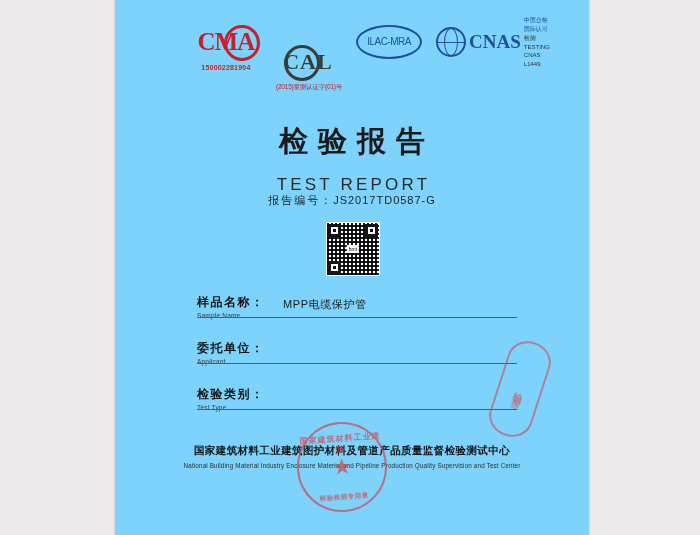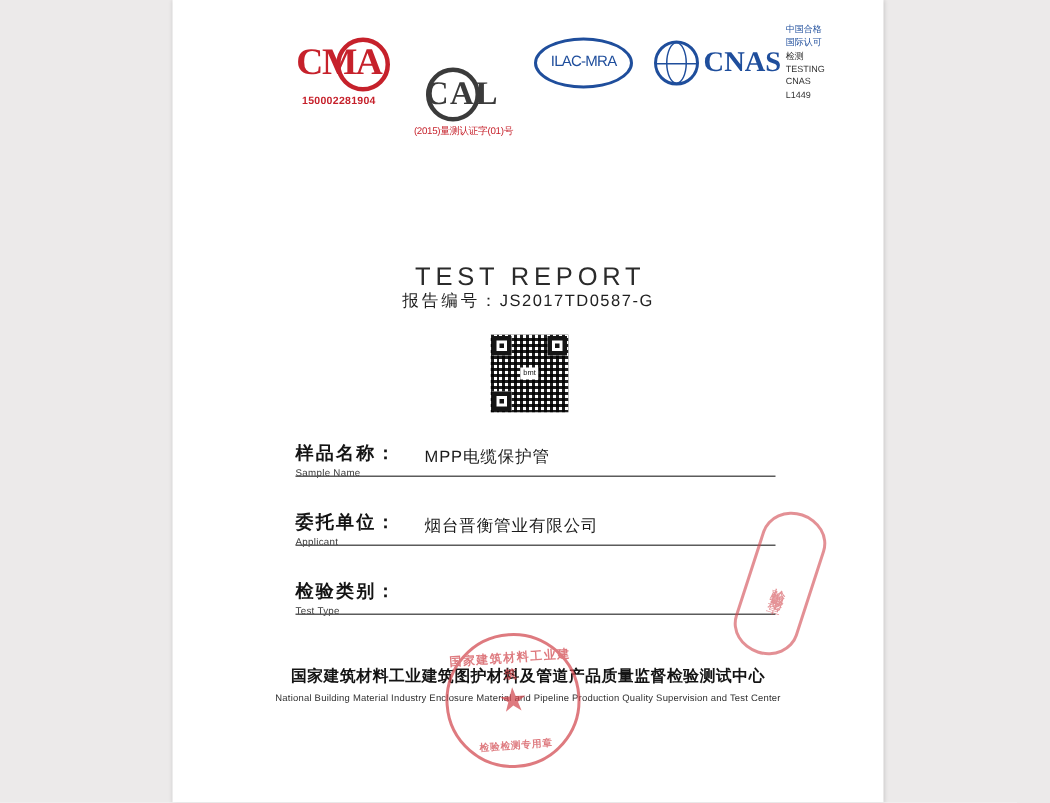--- a/index.html
+++ b/index.html
@@ -24,7 +24,7 @@
     top: 0;
     width: 474px;
     height: 535px;
-    background: #ffffff;
+    background: #7dd3fc;
     box-shadow: 0 0 3px rgba(0,0,0,0.18);
     overflow: hidden;
   }

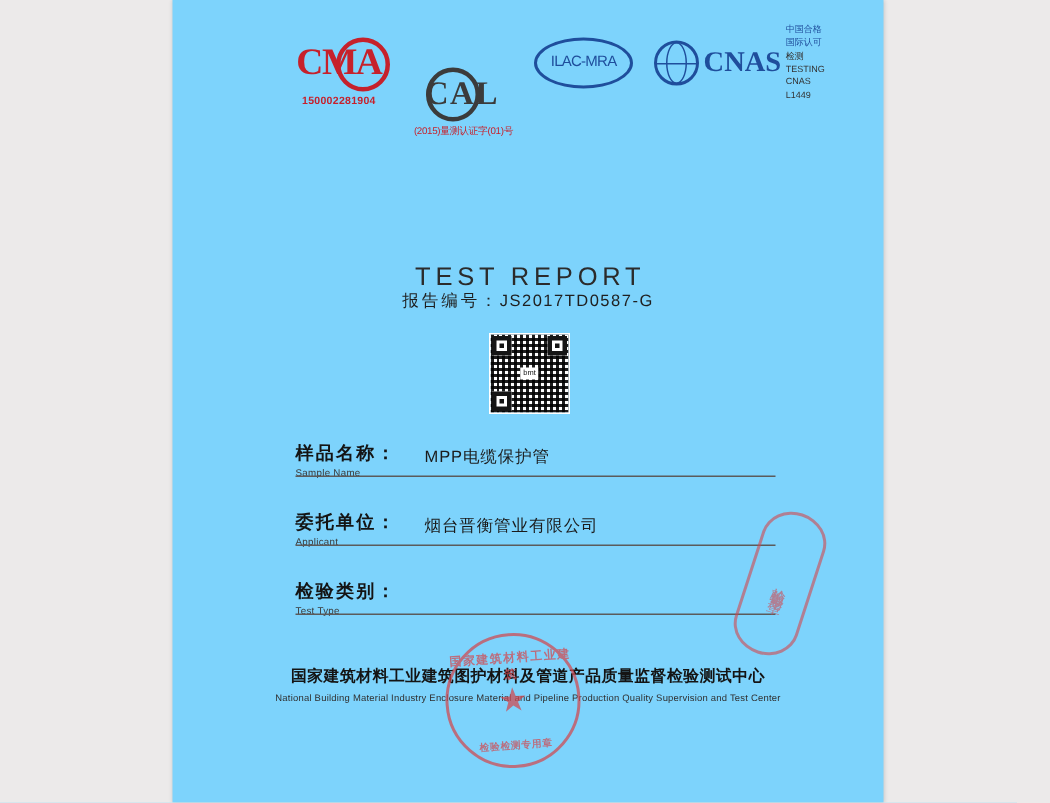--- a/index.html
+++ b/index.html
@@ -442,6 +442,7 @@
 
     </div>
 
+    <div class="title-cn">检验报告</div>
     <div class="title-en">TEST    REPORT</div>
 
     <div class="report-no">

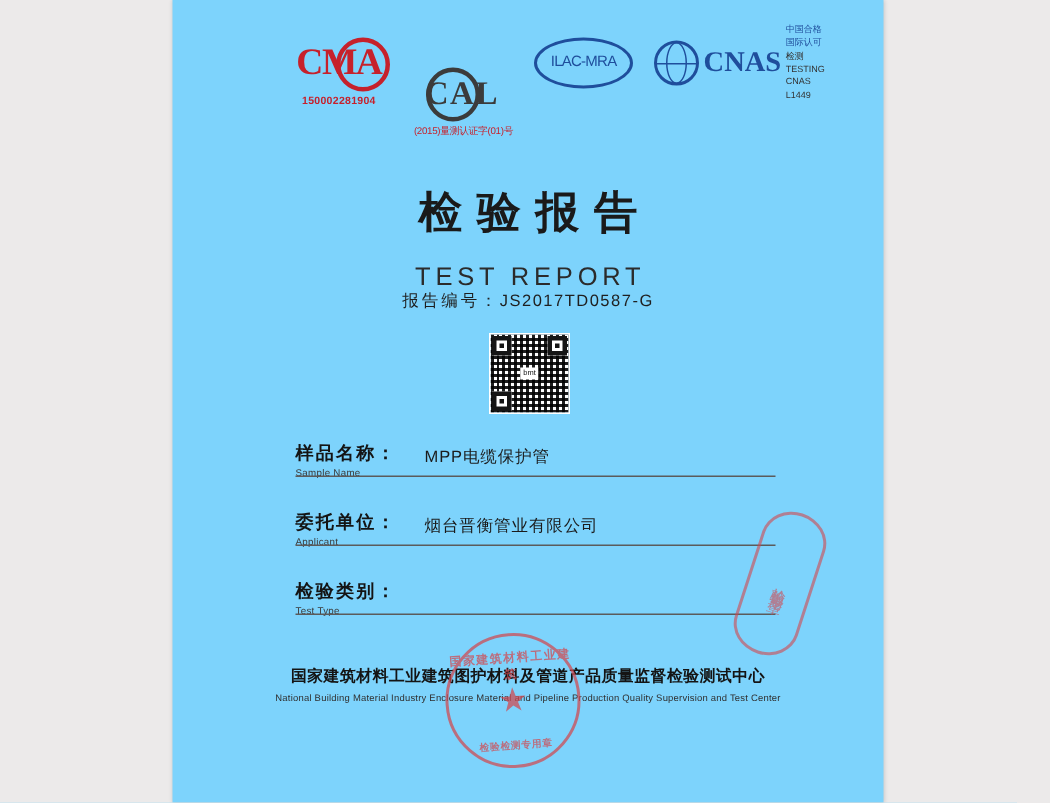--- a/index.html
+++ b/index.html
@@ -472,7 +472,6 @@
           <div class="lab-cn">委托单位：</div>
           <div class="lab-en">Applicant</div>
         </div>
-        <div class="value">烟台晋衡管业有限公司</div>
         <div class="rule"></div>
       </div>
 

